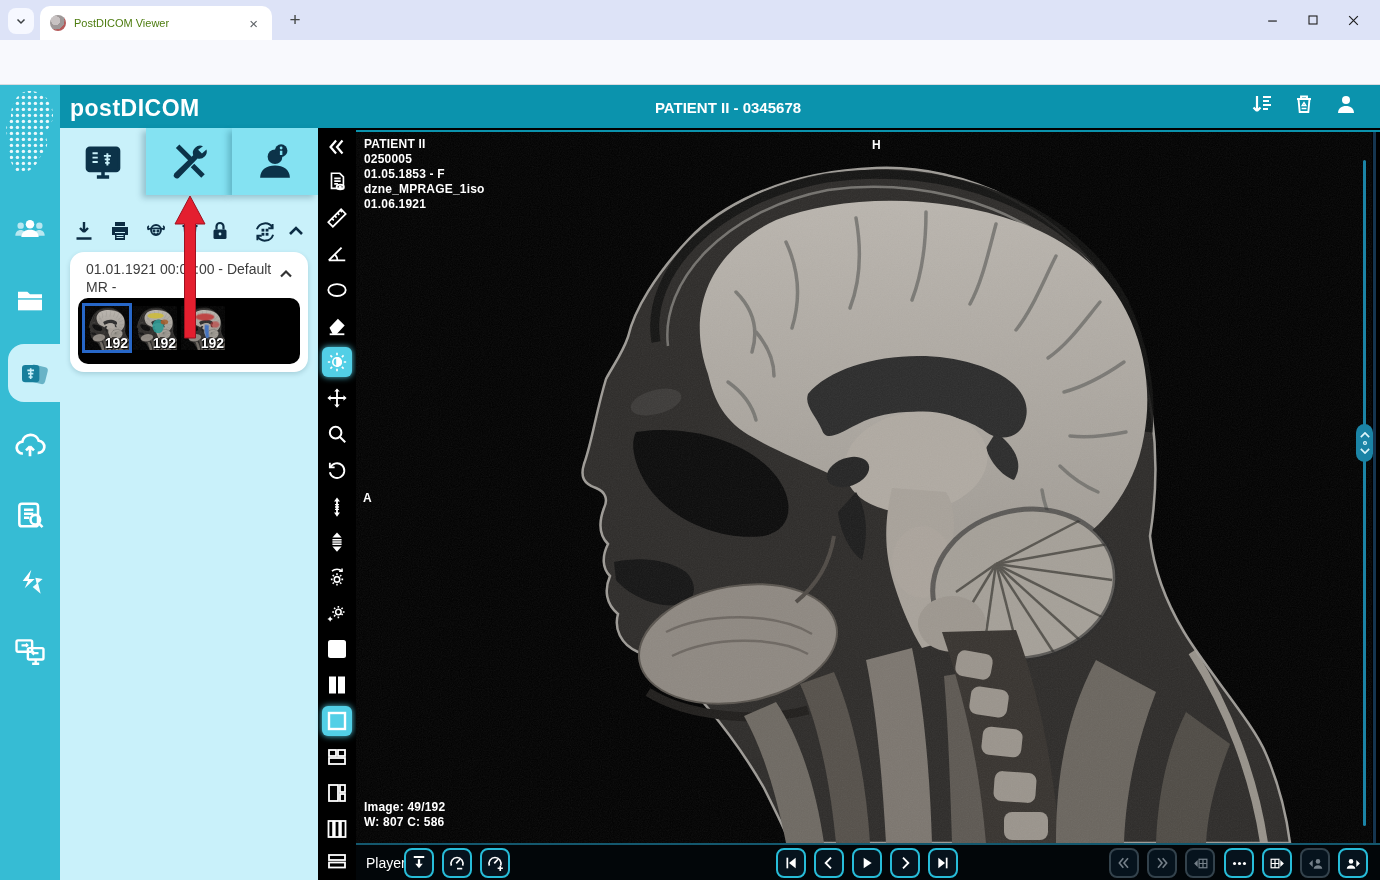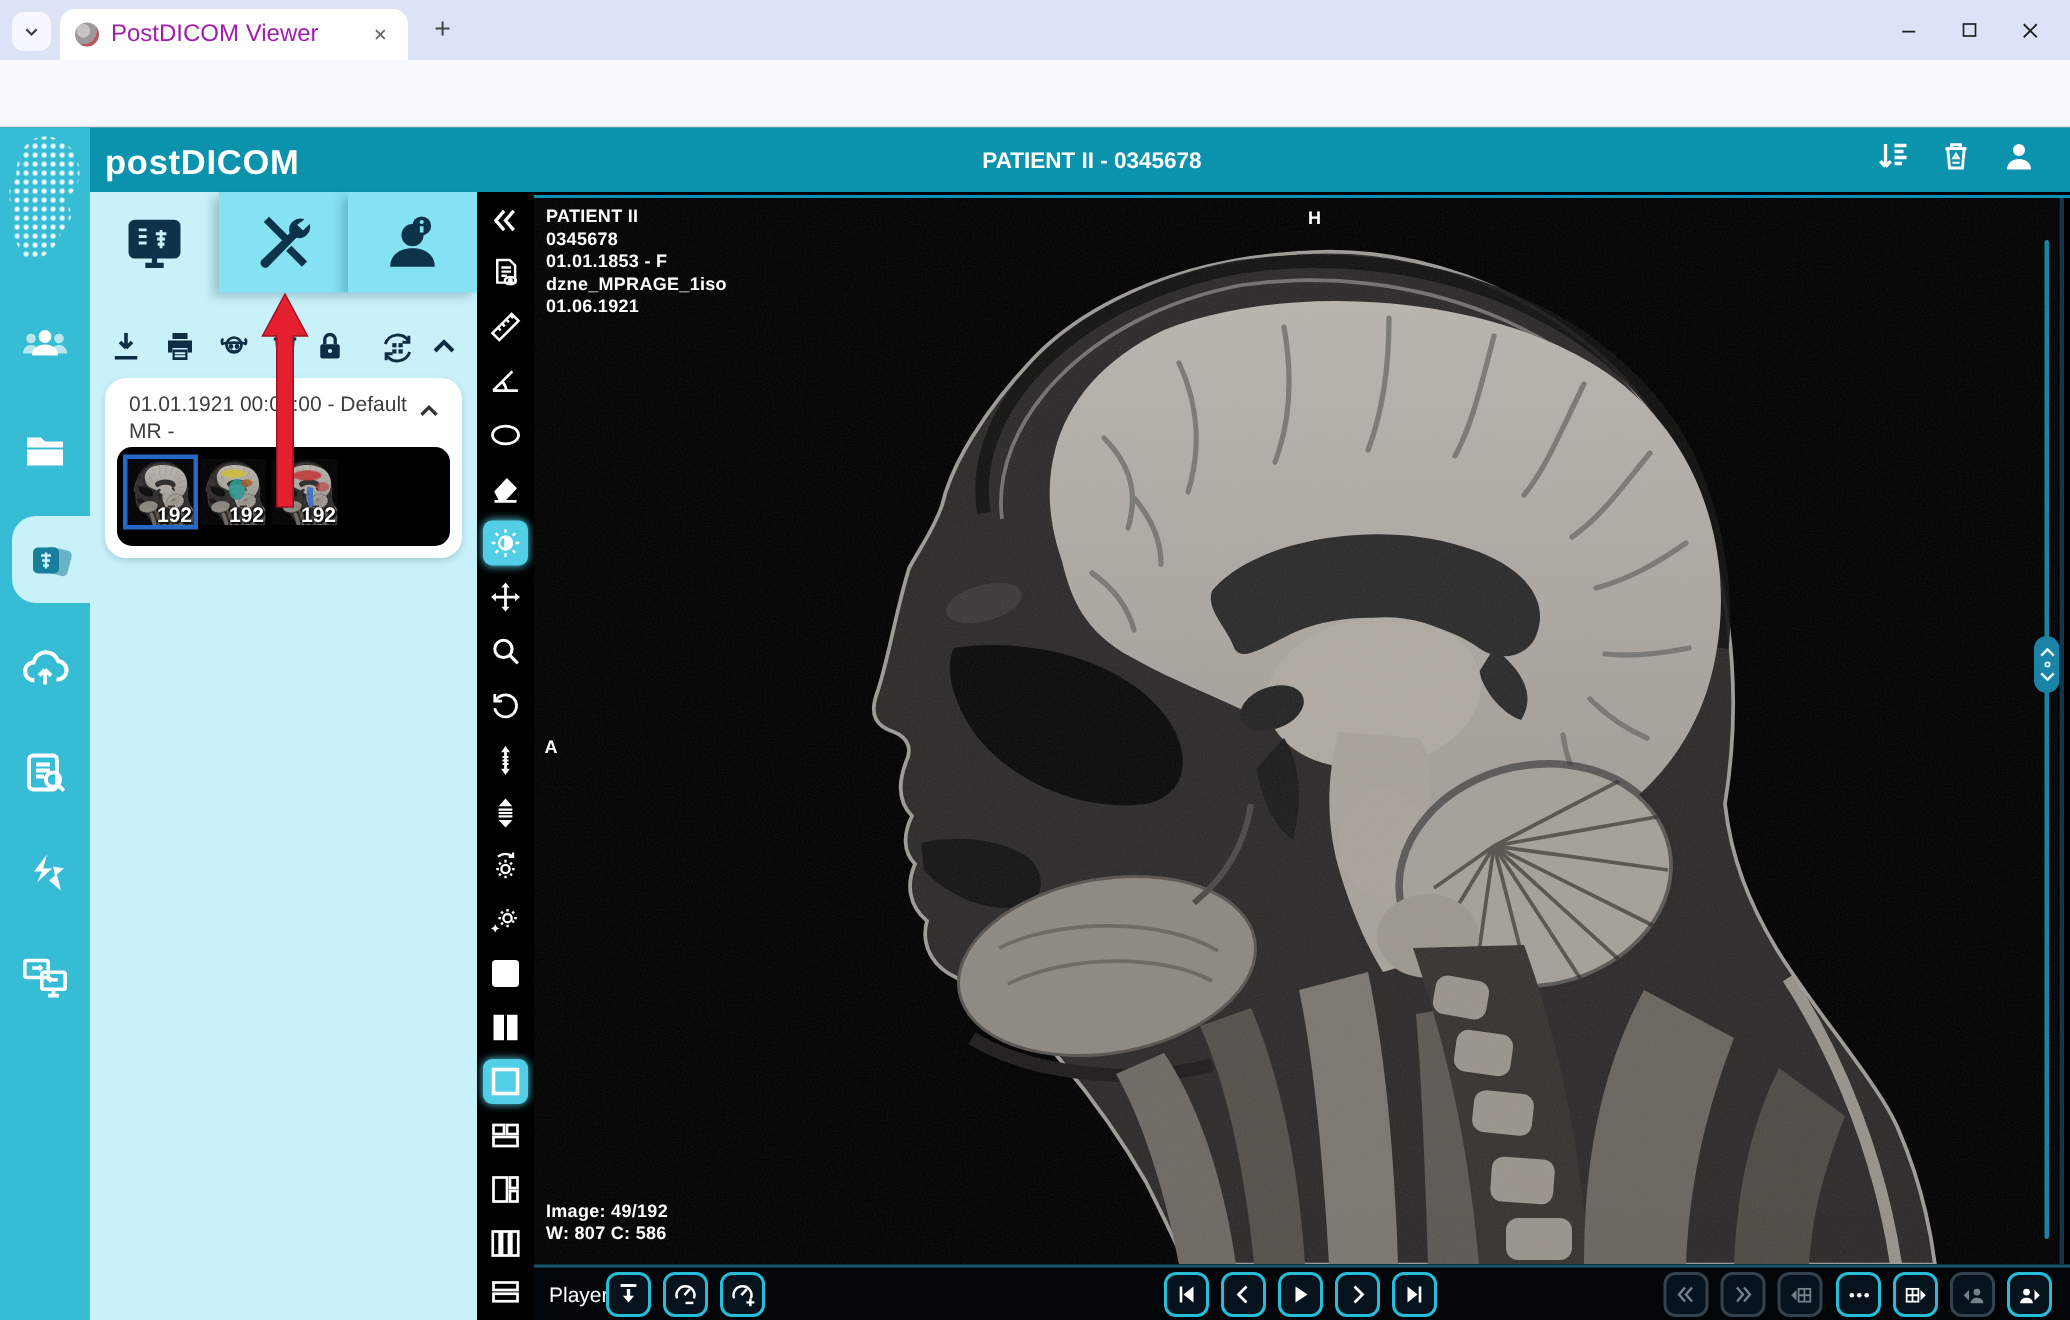--- a/index.html
+++ b/index.html
@@ -16,7 +16,7 @@
     display:flex; align-items:center; padding:0 10px; }
   .favicon { width:16px; height:16px; border-radius:50%;
     background:radial-gradient(circle at 35% 35%, #c8c2c2 0 30%, #9e9898 31% 60%, #b45a5a 61% 100%); margin-right:8px; flex:0 0 16px;}
-  #tab-title { font-size:16px; color:#a21caf; flex:1 1 auto; white-space:nowrap; overflow:hidden; }
+  #tab-title { font-size:11px; color:#4d7c0f; flex:1 1 auto; white-space:nowrap; overflow:hidden; }
   .tab-close { color:#5f6368; font-size:15px; line-height:1; padding:2px 4px; border-radius:50%; }
   #newtab { left:284px; top:10px; width:22px; height:22px; color:#444746; font-size:19px; line-height:20px; text-align:center; }
   #wincontrols { right:8px; top:0; height:40px; display:flex; align-items:center; gap:28px; padding-right:12px; color:#1f1f1f; }

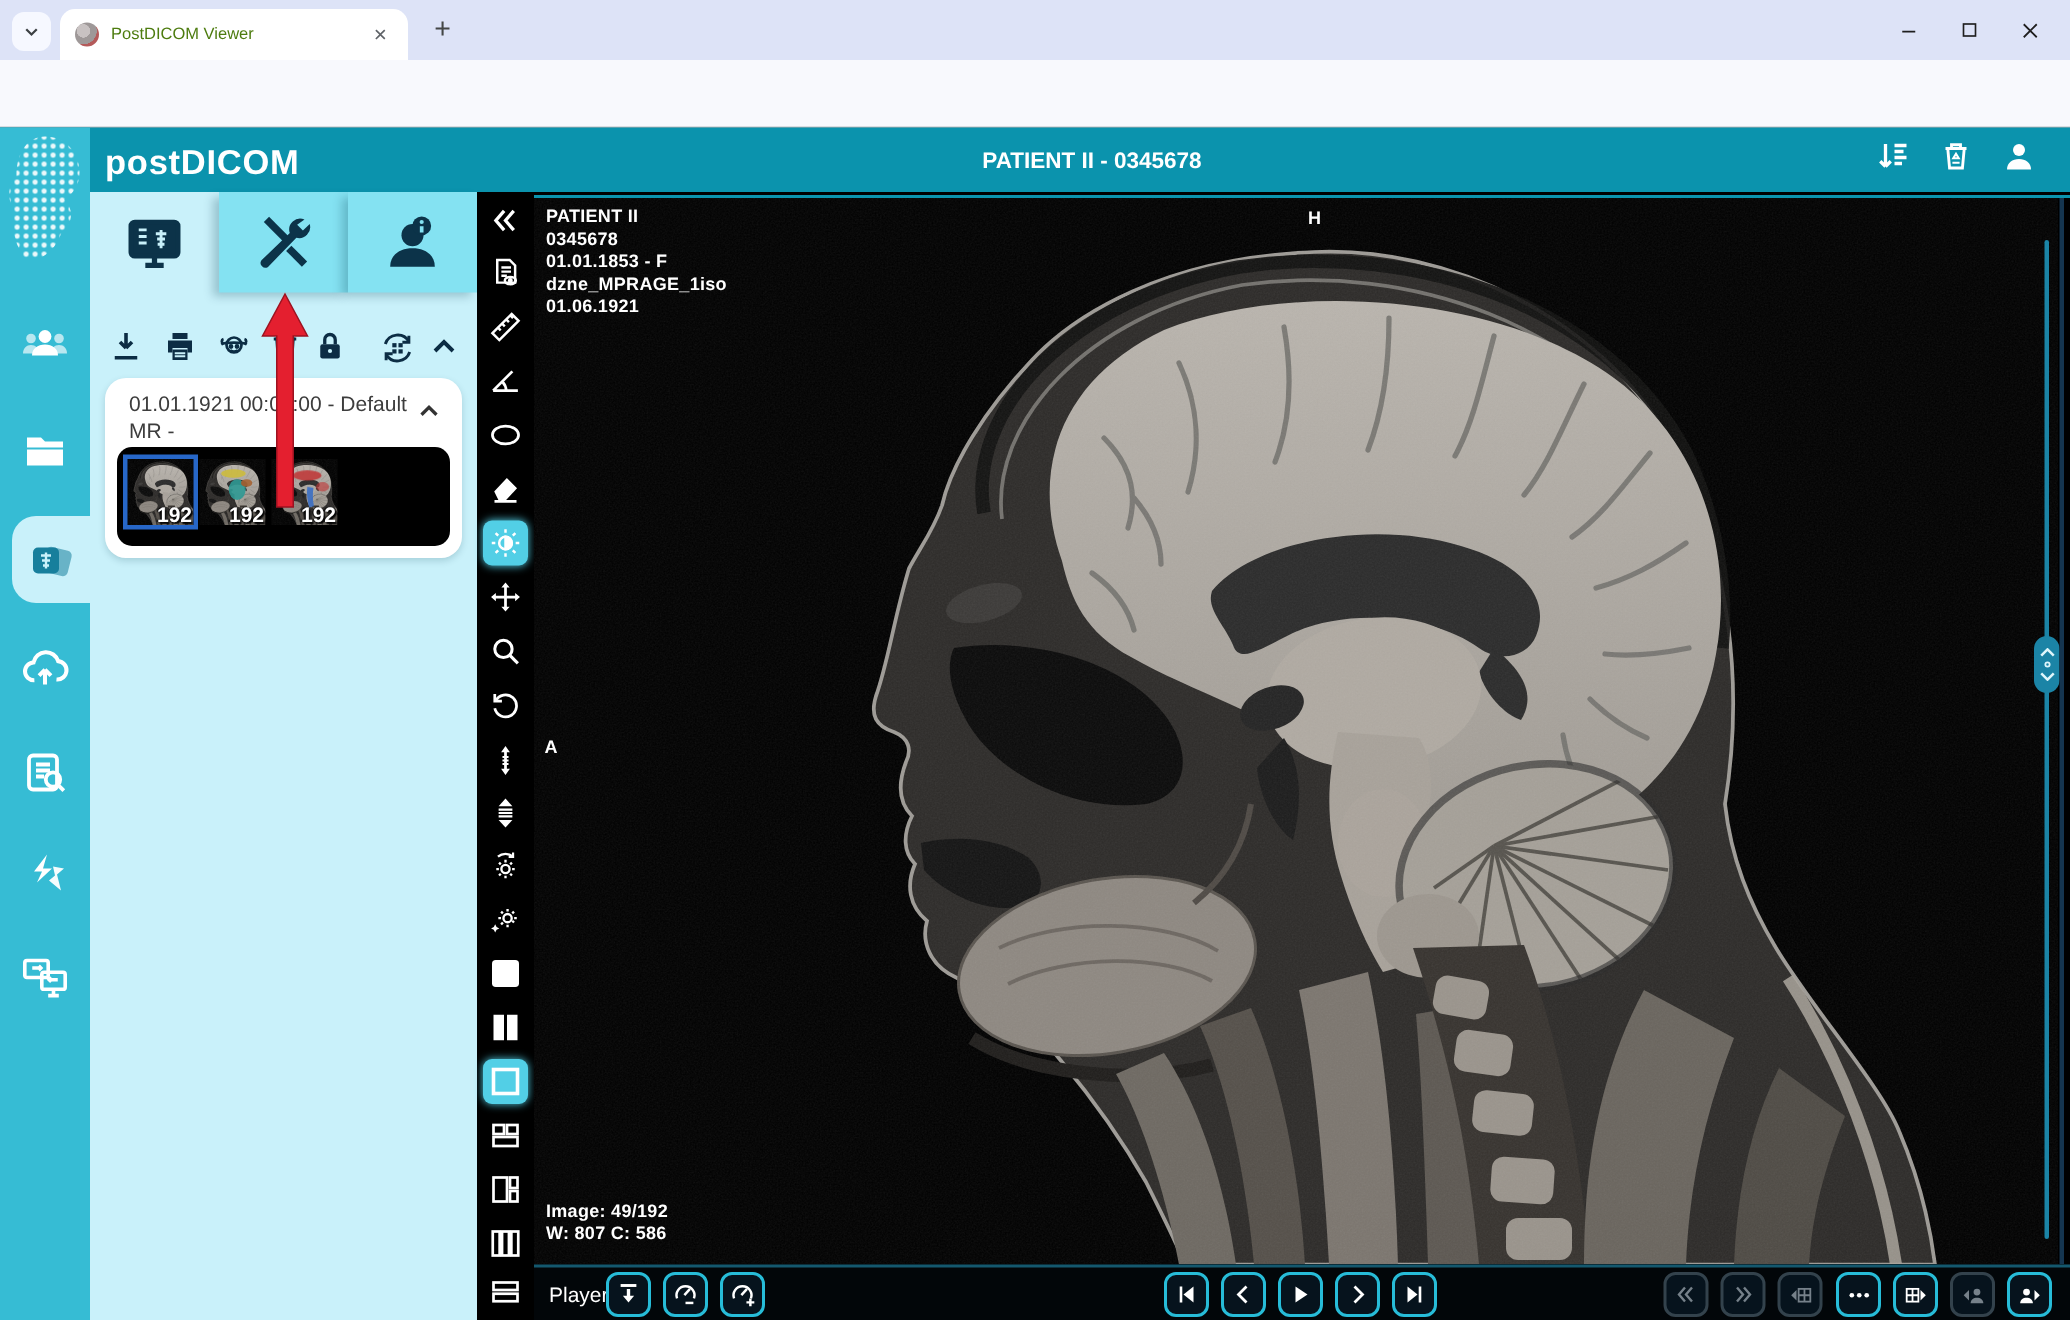--- a/index.html
+++ b/index.html
@@ -612,7 +612,7 @@
       </svg>
     <div class="ovl" style="left:8px; top:5px">
       <div>PATIENT II</div>
-      <div>0345678</div>
+      <div>0250005</div>
       <div>01.01.1853 - F</div>
       <div>dzne_MPRAGE_1iso</div>
       <div>01.06.1921</div>

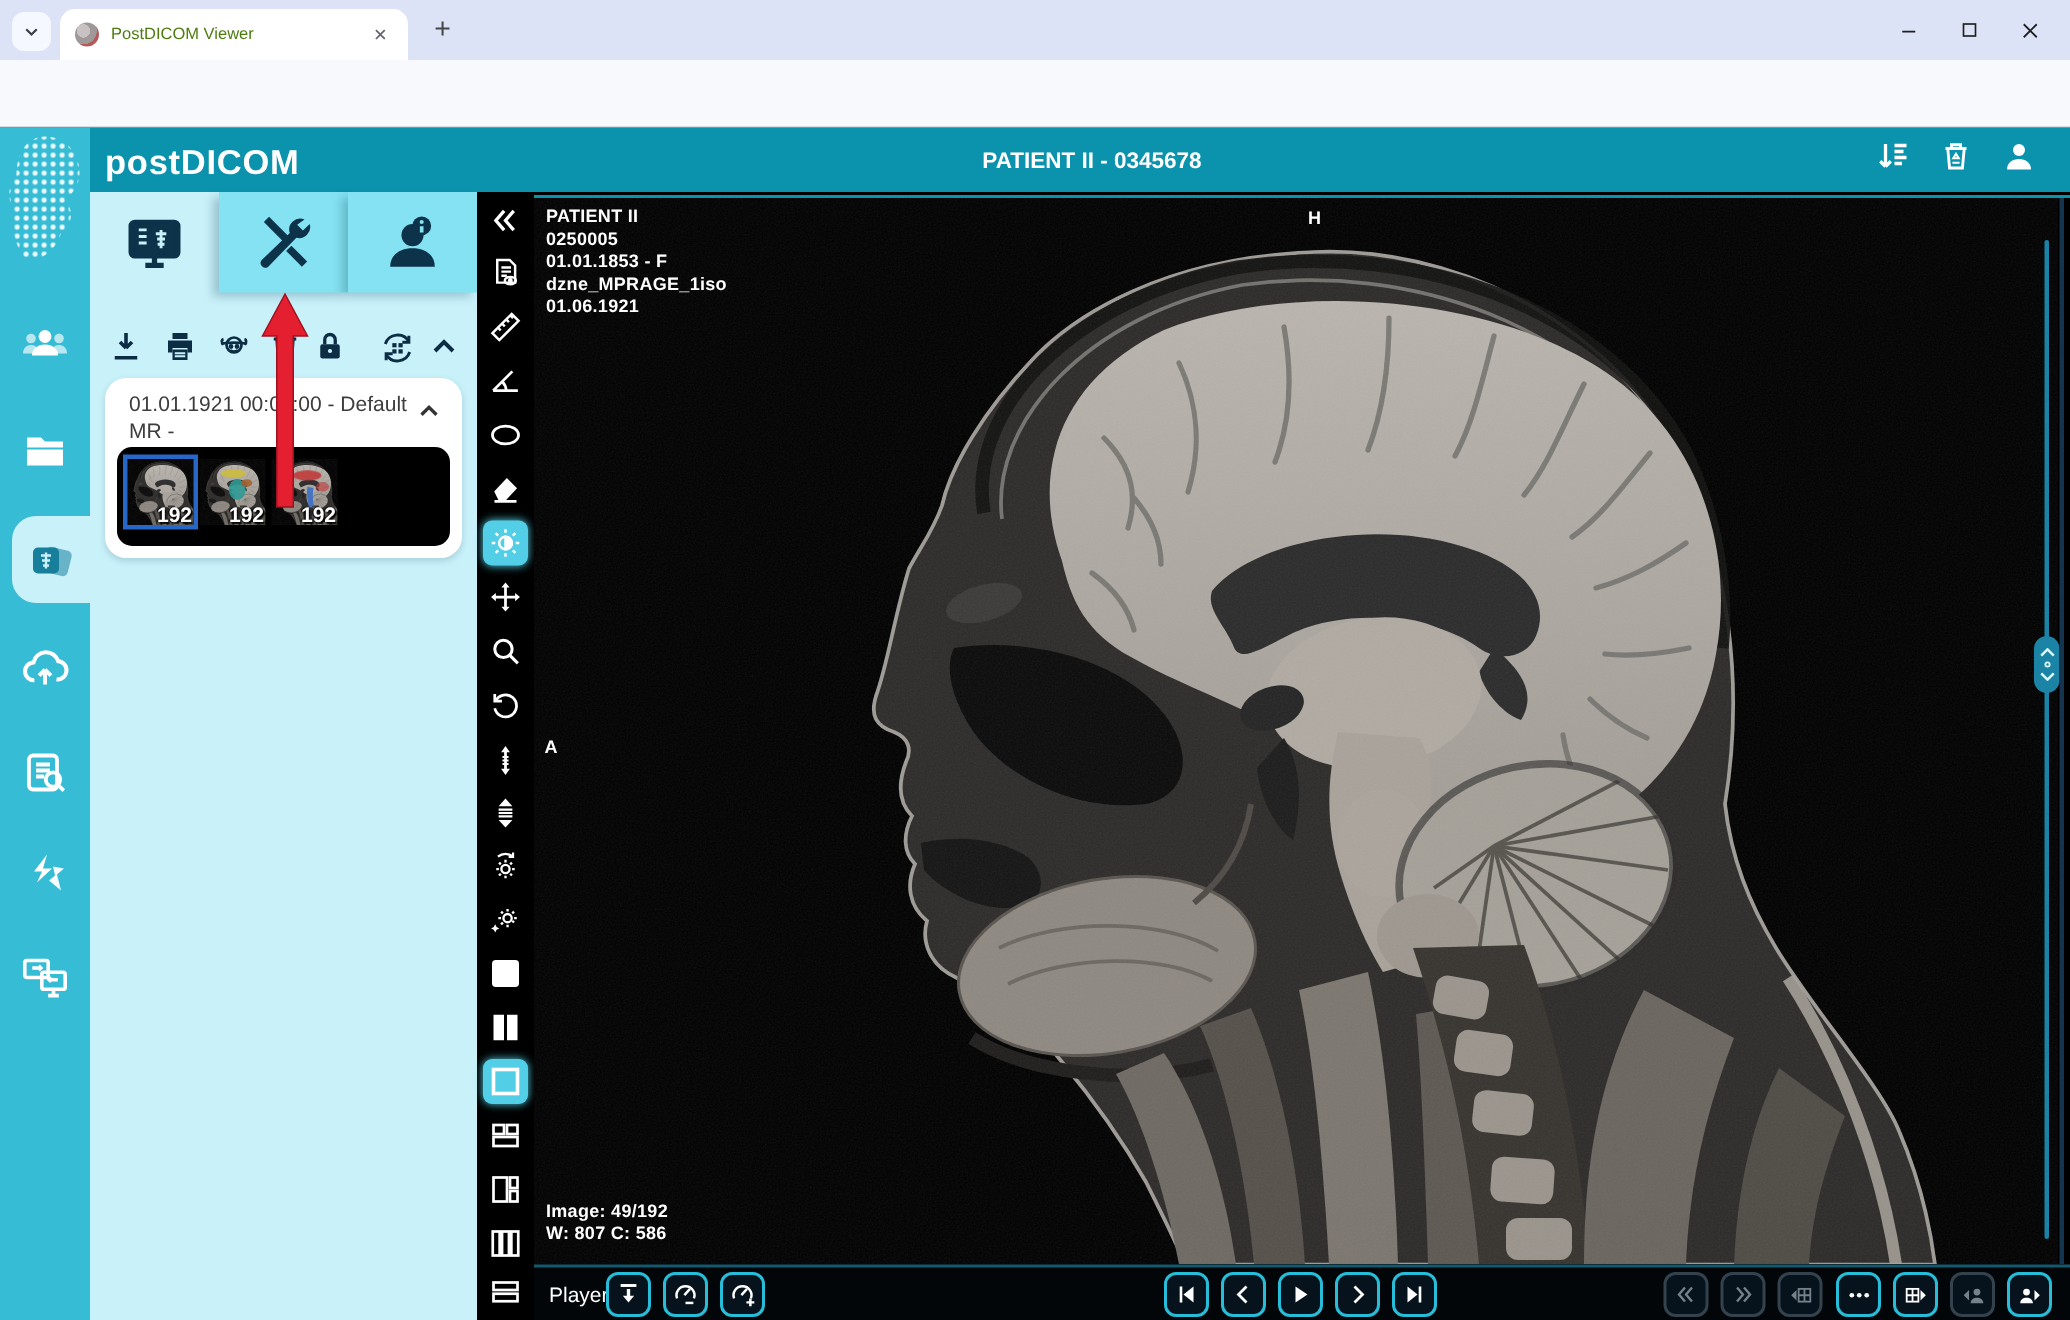--- a/index.html
+++ b/index.html
@@ -613,7 +613,7 @@
     <div class="ovl" style="left:8px; top:5px">
       <div>PATIENT II</div>
       <div>0250005</div>
-      <div>01.01.1853 - F</div>
+      <div>01.05.1853 - F</div>
       <div>dzne_MPRAGE_1iso</div>
       <div>01.06.1921</div>
     </div>

